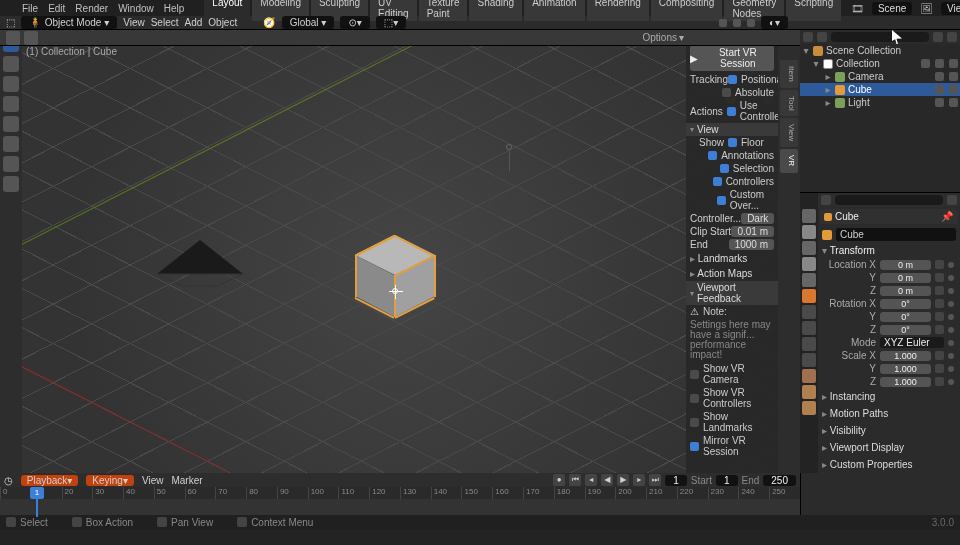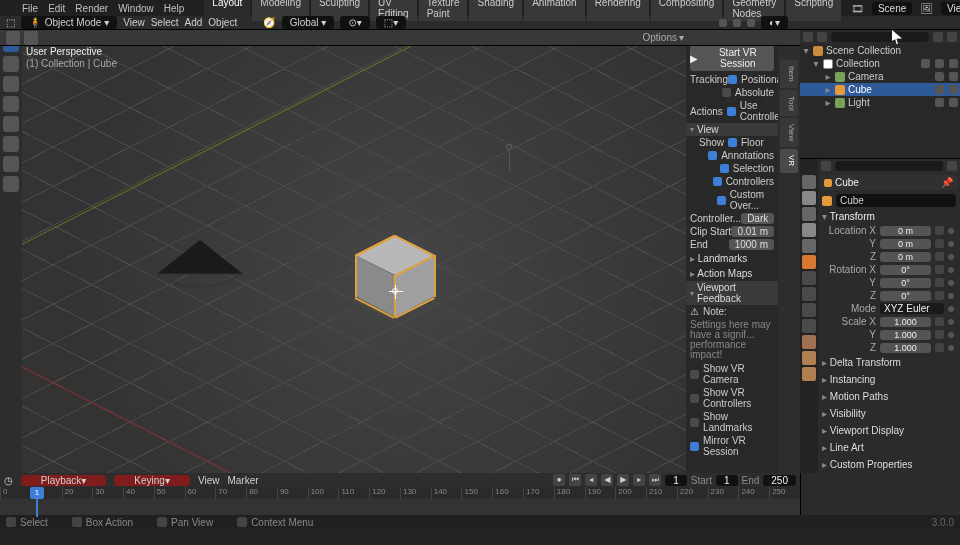--- a/index.html
+++ b/index.html
@@ -41,7 +41,7 @@
 .leftgutter .tool { width:16px;height:16px; background:#555; border-radius:3px; }
 .leftgutter .tool.sel { background:#2f5a9a; }
 
-.header-persp { position:absolute; left:26px; top:16px; color:#eee; font-size:9px; line-height:12px;}
+.header-persp { position:absolute; left:26px; top:4px; color:#eee; font-size:9px; line-height:12px;}
 .header-persp div:nth-child(2){color:#aaa;}
 
 .gizmo { position:absolute; right:26px; top:36px; width:48px; height:48px; }

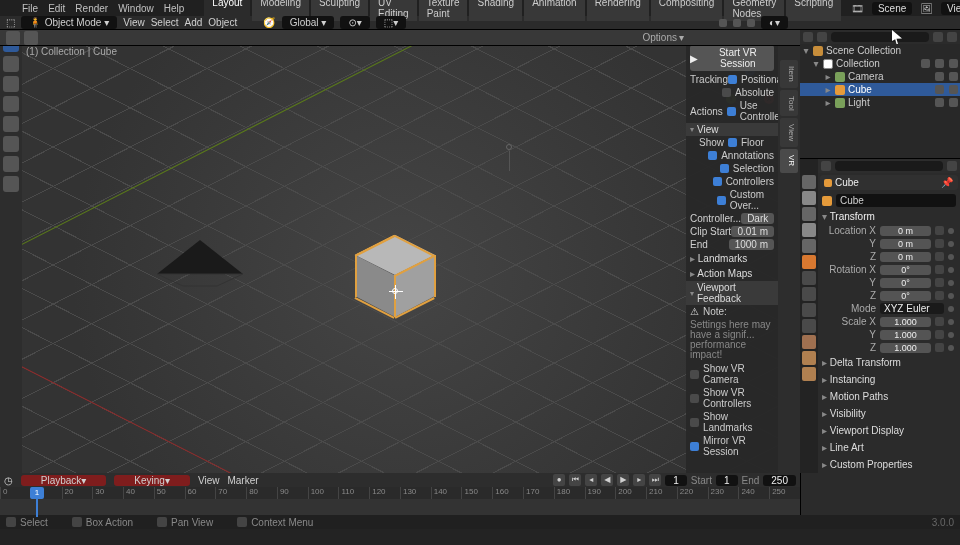--- a/index.html
+++ b/index.html
@@ -503,7 +503,6 @@
             <span class="lock"></span>
             <span class="dot"></span>
           </div>
-        <div class="sect-c">Delta Transform</div>
         <div class="sect-c">Instancing</div>
         <div class="sect-c">Motion Paths</div>
         <div class="sect-c">Visibility</div>

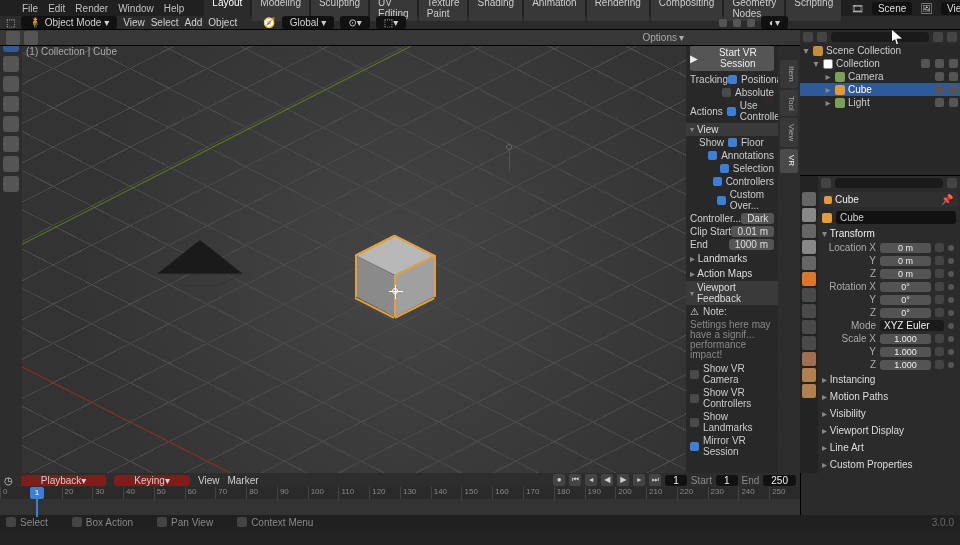--- a/index.html
+++ b/index.html
@@ -507,7 +507,6 @@
         <div class="sect-c">Motion Paths</div>
         <div class="sect-c">Visibility</div>
         <div class="sect-c">Viewport Display</div>
-        <div class="sect-c">Line Art</div>
         <div class="sect-c">Custom Properties</div>
       </div>
     </div>

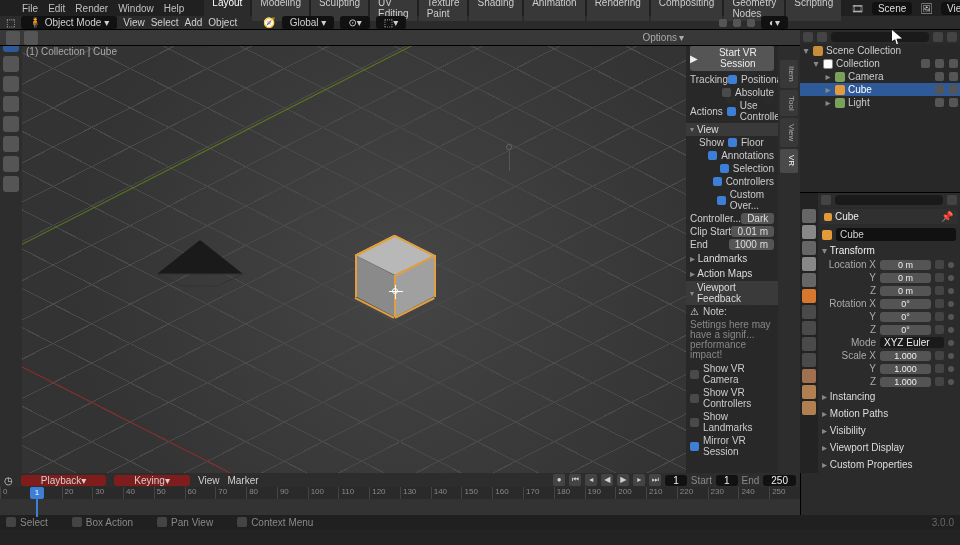--- a/index.html
+++ b/index.html
@@ -130,7 +130,7 @@
 
 .timeline { height:42px; background:#232323; display:flex; flex-direction:column;}
 .tl-head { height:14px; background:#2d2d2d; display:flex; align-items:center; padding:0 4px; gap:8px; font-size:9px;}
-.tl-head .dd { background:#7f1d1d; padding:0 20px; border-radius:3px;}
+.tl-head .dd { background:#c2410c; padding:0 6px; border-radius:3px;}
 .tl-head .right { margin-left:auto; display:flex; gap:4px; align-items:center;}
 .tl-head .btn { width:12px;height:12px; background:#444; border-radius:2px; text-align:center; line-height:12px; font-size:8px;}
 .tl-head .num { background:#111; padding:0 8px; border-radius:3px; color:#eee;}

